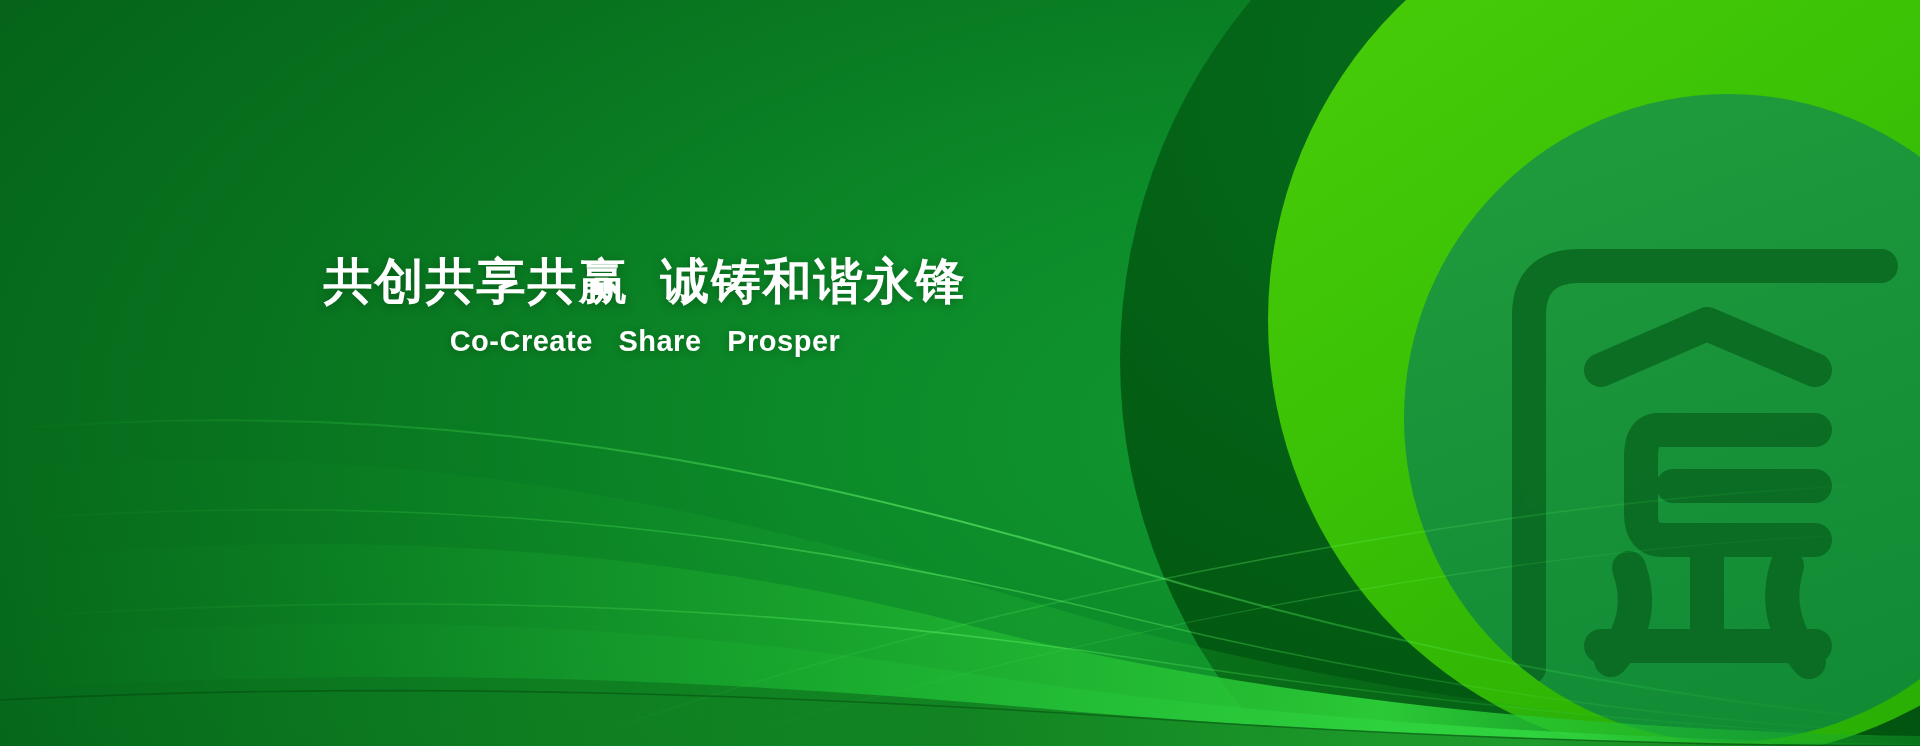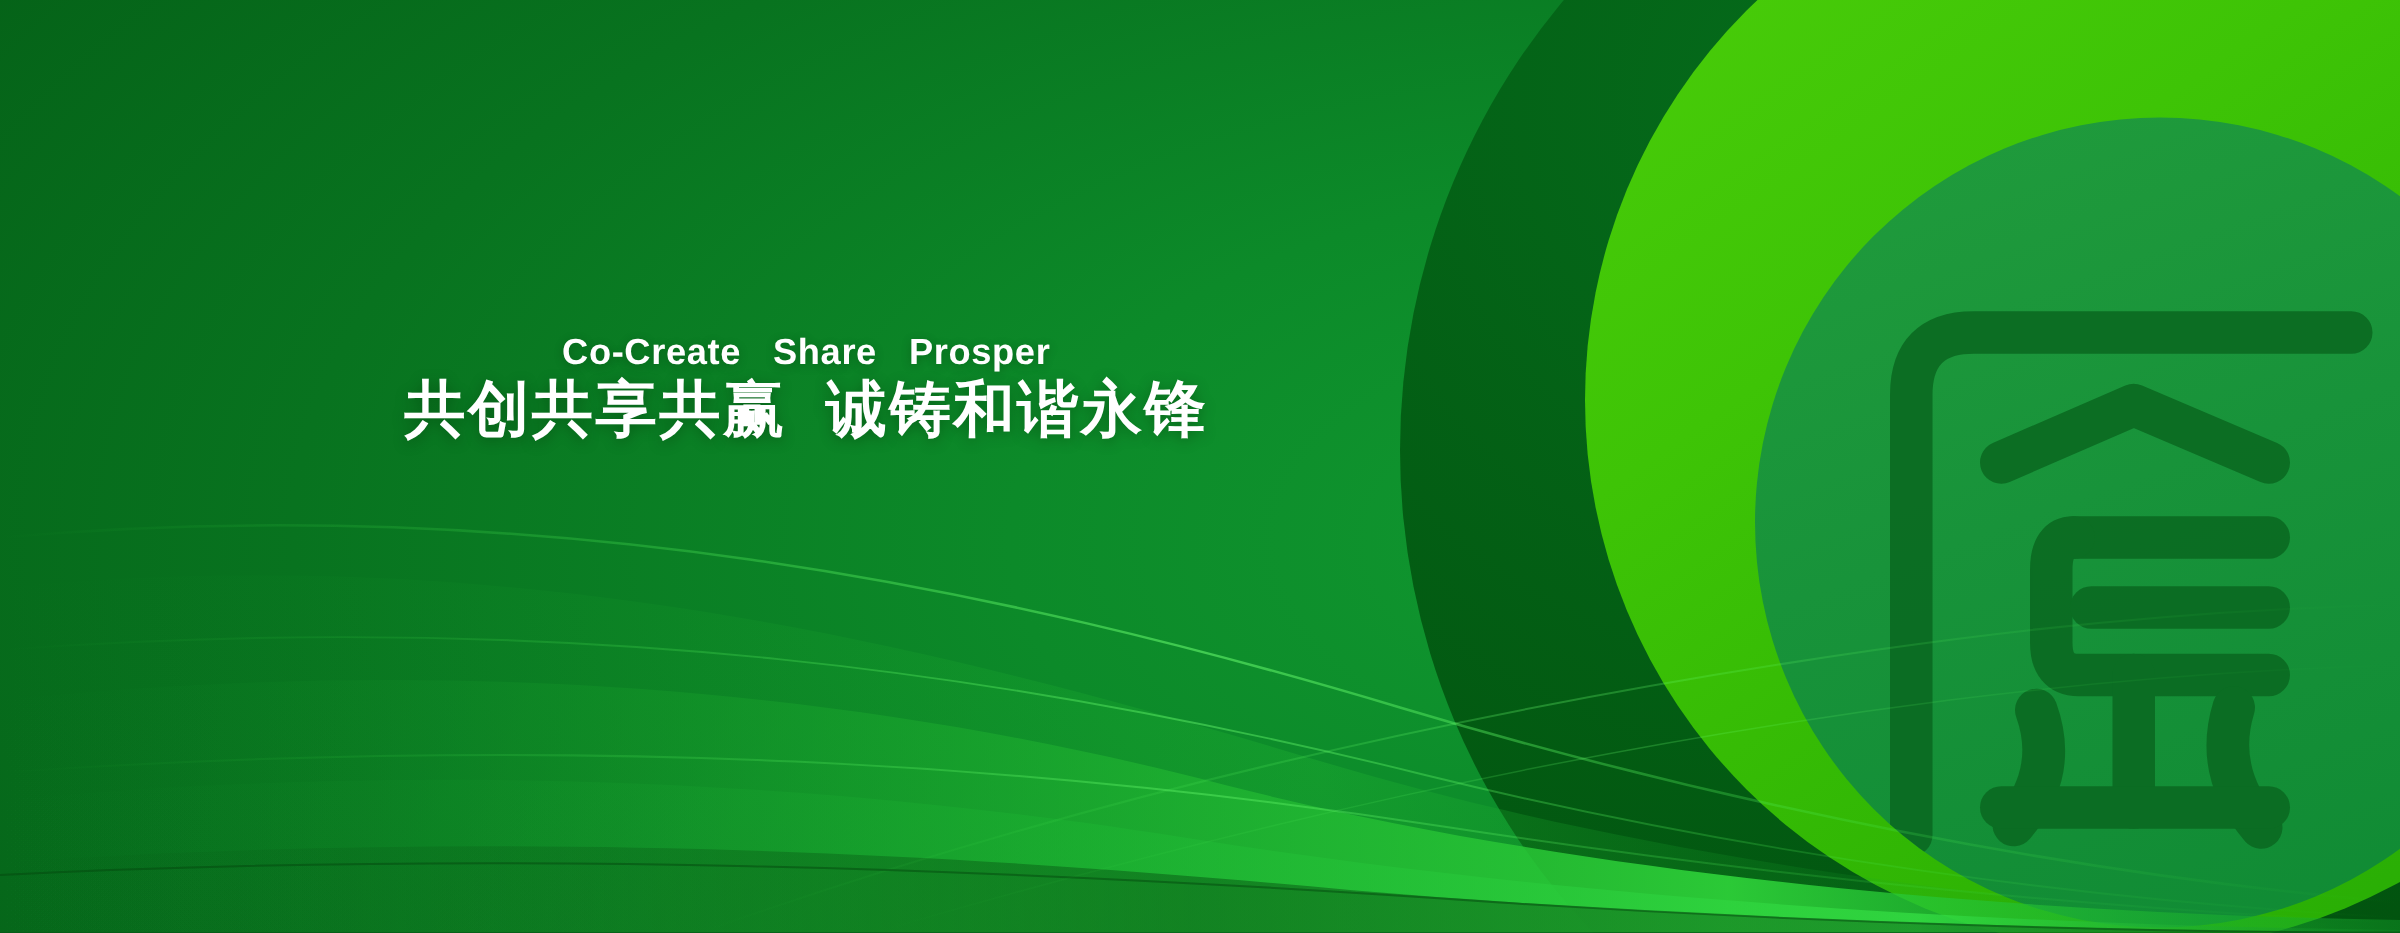--- a/index.html
+++ b/index.html
@@ -165,8 +165,8 @@
   </svg>
 
   <div id="text-block">
+    <div id="headline">共创共享共赢  诚铸和谐永锋</div>
     <div id="subtitle">Co-Create   Share   Prosper</div>
-    <div id="headline">共创共享共赢  诚铸和谐永锋</div>
   </div>
 
 </div>

